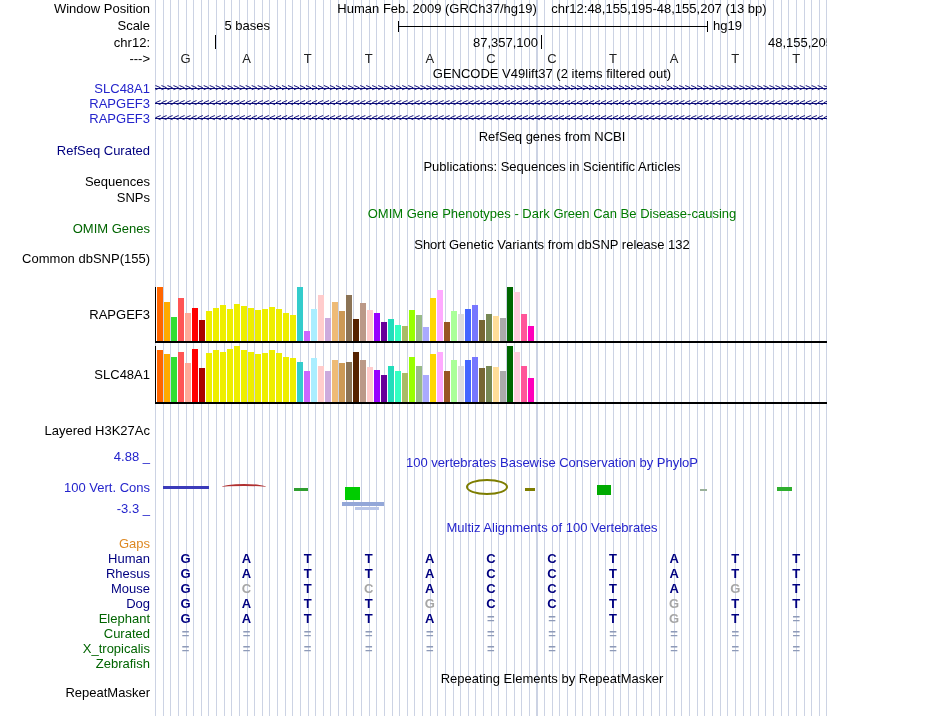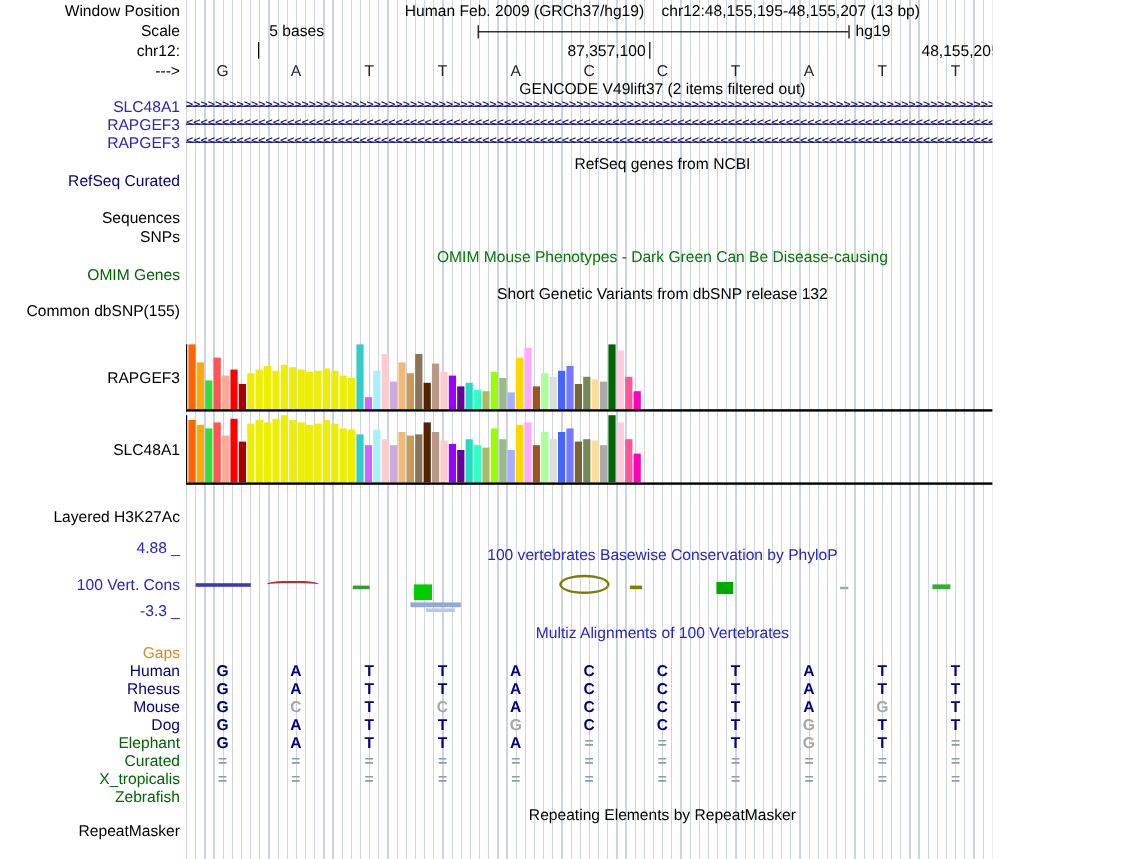--- a/index.html
+++ b/index.html
@@ -97,6 +97,7 @@
   <div class="title" style="top:129px">RefSeq genes from NCBI</div>
   <div class="llabel navy" style="top:143px">RefSeq Curated</div>
 
+  <div class="title" style="top:159px">Publications: Sequences in Scientific Articles</div>
   <div class="llabel" style="top:174px">Sequences</div>
   <div class="llabel" style="top:190px">SNPs</div>
 

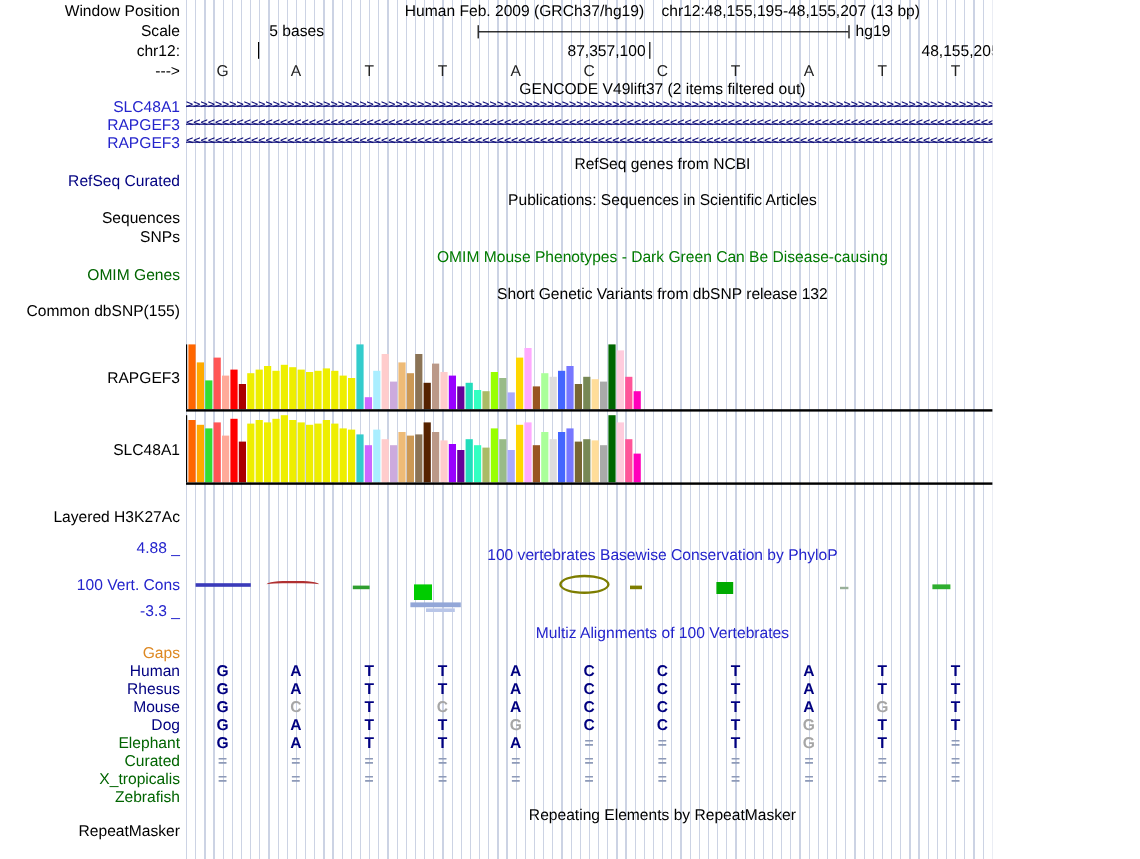--- a/index.html
+++ b/index.html
@@ -101,7 +101,7 @@
   <div class="llabel" style="top:174px">Sequences</div>
   <div class="llabel" style="top:190px">SNPs</div>
 
-  <div class="title green" style="top:206px">OMIM Mouse Phenotypes - Dark Green Can Be Disease-causing</div>
+  <div class="title green" style="top:206px">OMIM Gene Phenotypes - Dark Green Can Be Disease-causing</div>
   <div class="llabel dgreen" style="top:221px">OMIM Genes</div>
 
   <div class="title" style="top:237px">Short Genetic Variants from dbSNP release 132</div>

